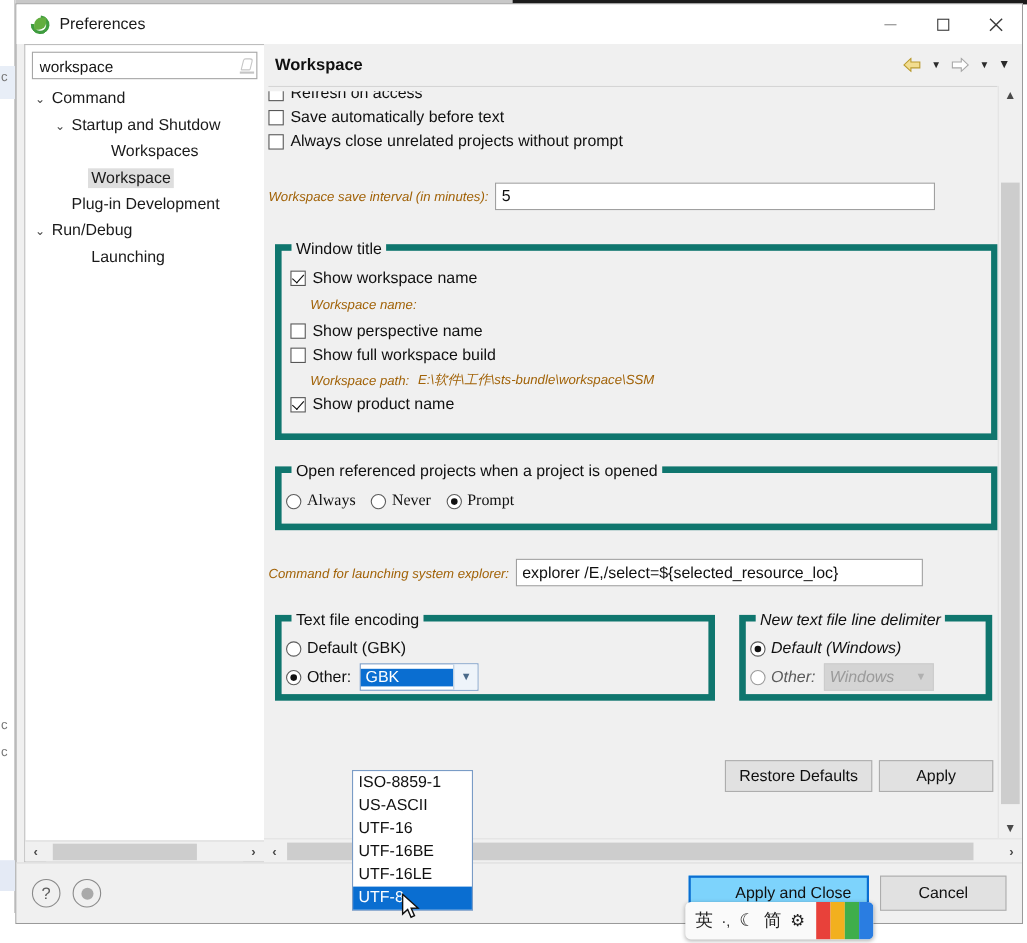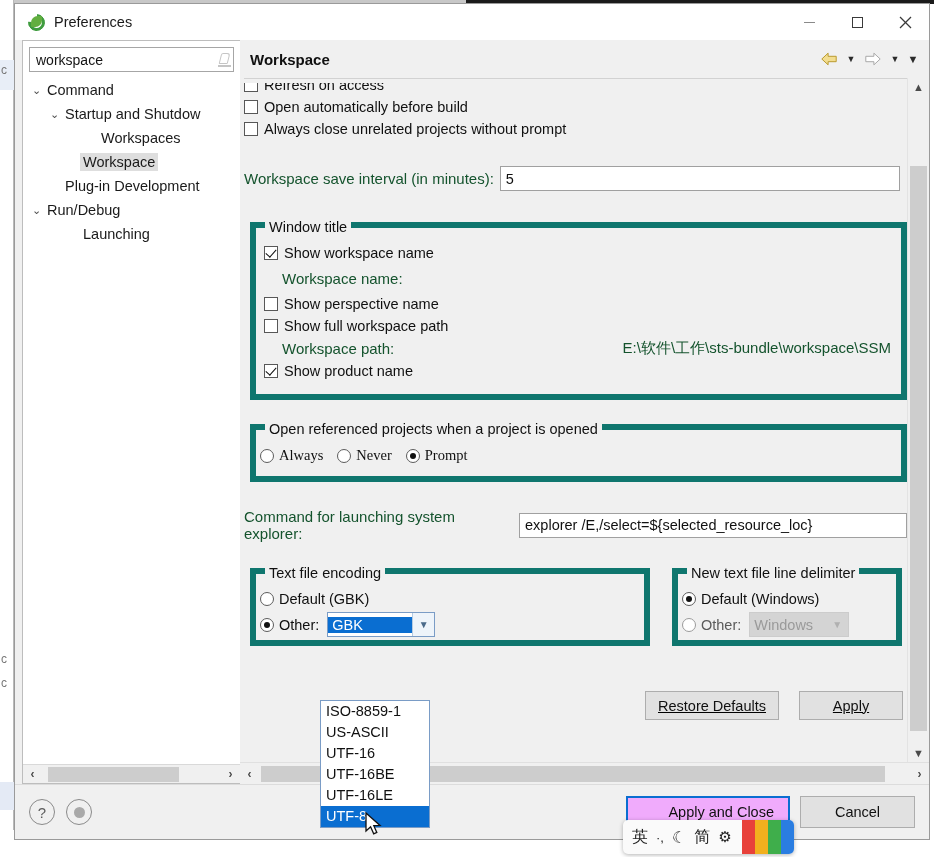--- a/index.html
+++ b/index.html
@@ -436,7 +436,7 @@
             </div>
             <div class="chk-row">
               <div class="cb"></div>
-              <div class="lbl">Open automatically before build</div>
+              <div class="lbl">Save automatically before text</div>
             </div>
             <div class="chk-row">
               <div class="cb"></div>

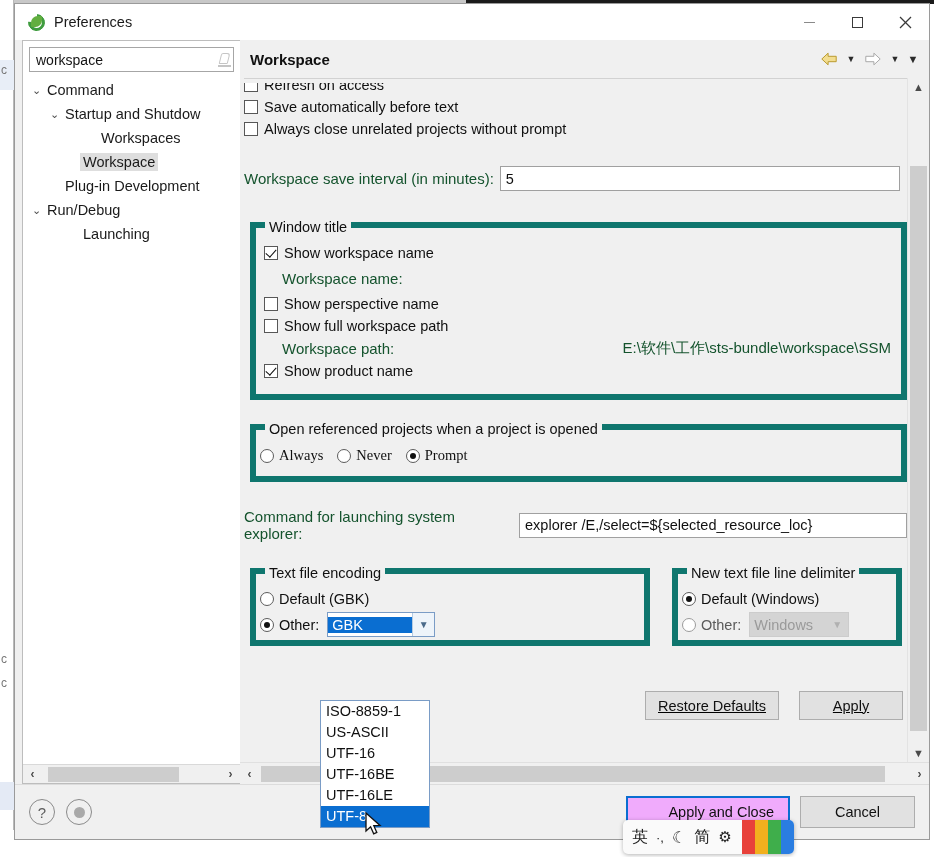--- a/index.html
+++ b/index.html
@@ -181,7 +181,7 @@
   .clipped-top .chk-row { margin-top: -9px; }
 
   .field-row { display: flex; align-items: center; margin-left: 4px; }
-  .field-label { font-size: 15px; color: #14532d; }
+  .field-label { font-size: 12px; color: #a16207; font-style: italic; }
   .txtfield {
     height: 25px; background: #ffffff; border: 1px solid #a0a0a0;
     display: flex; align-items: center; padding: 0 5px; font-size: 14.5px;

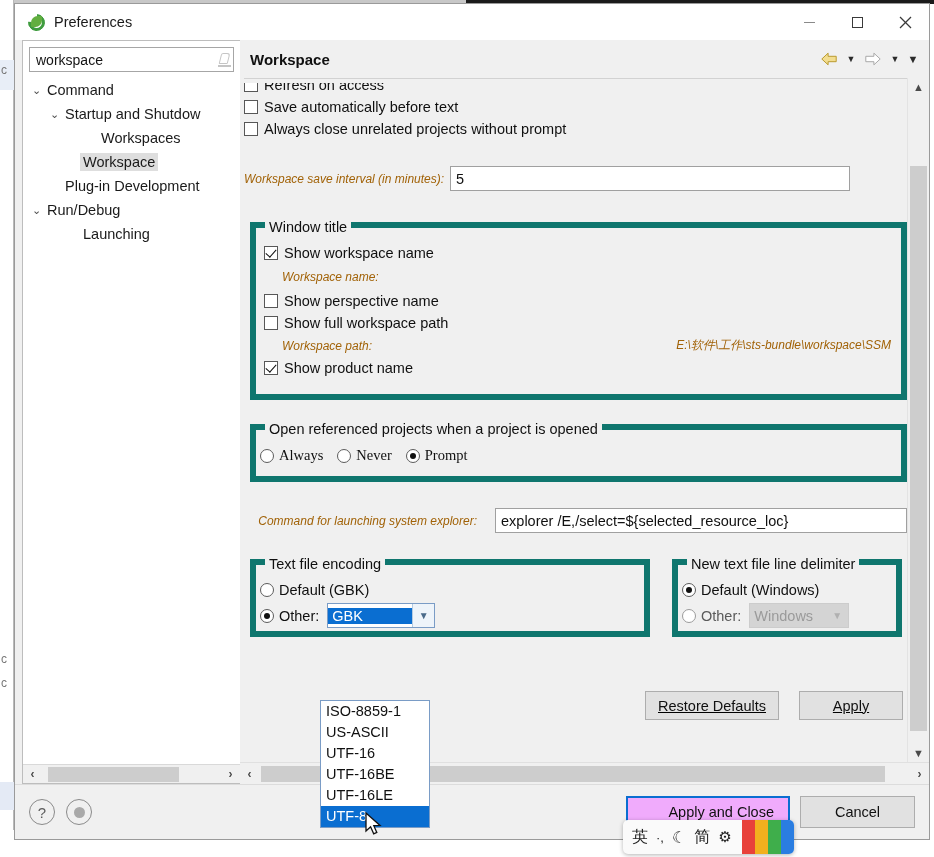--- a/index.html
+++ b/index.html
@@ -467,7 +467,7 @@
               </div>
               <div class="chk-row">
                 <div class="cb"></div>
-                <div class="lbl">Show full workspace path</div>
+                <div class="lbl">Show full workspace build</div>
               </div>
               <div class="field-row" style="margin-left:22px; height:23px;justify-content:space-between;">
                 <div class="field-label">Workspace path:</div>

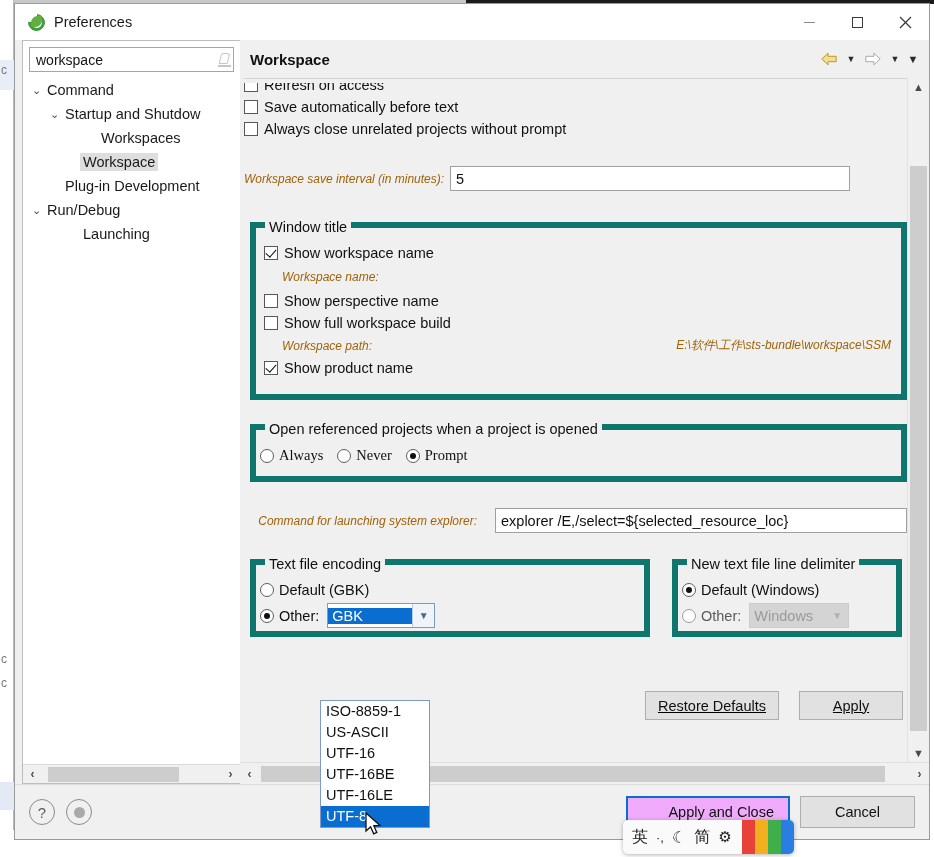--- a/index.html
+++ b/index.html
@@ -469,7 +469,7 @@
                 <div class="cb"></div>
                 <div class="lbl">Show full workspace build</div>
               </div>
-              <div class="field-row" style="margin-left:22px; height:23px;justify-content:space-between;">
+              <div class="field-row" style="margin-left:22px; height:23px;">
                 <div class="field-label">Workspace path:</div>
                 <div class="field-label" style="margin-left:8px;">E:\软件\工作\sts-bundle\workspace\SSM</div>
               </div>

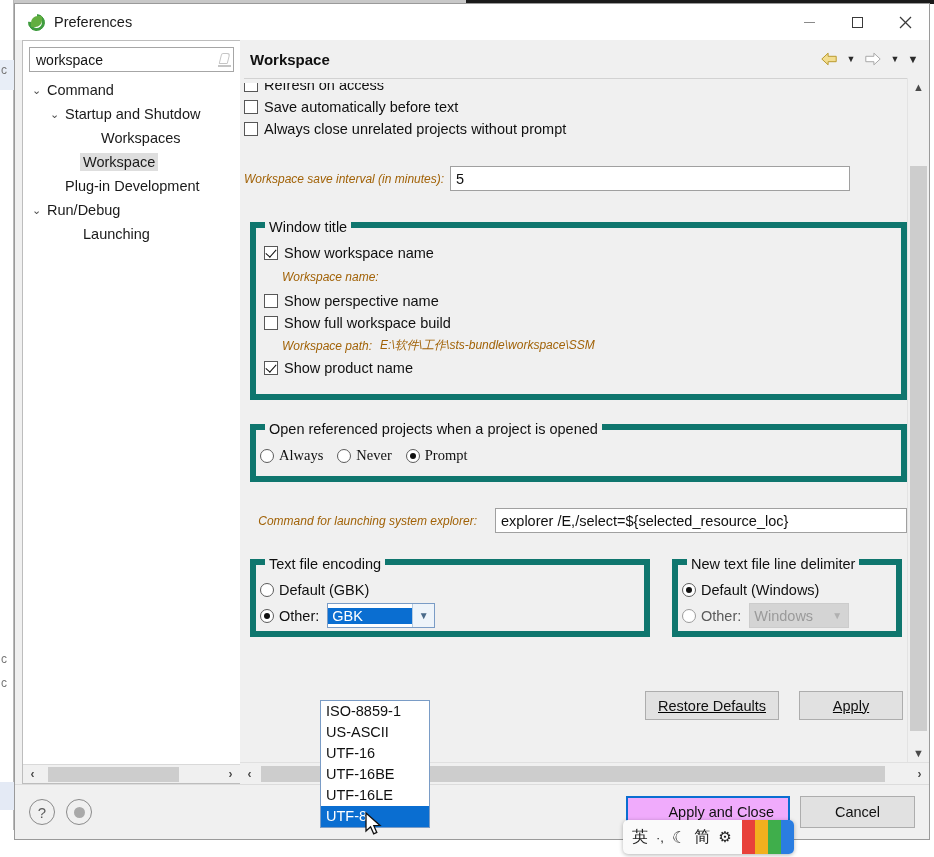--- a/index.html
+++ b/index.html
@@ -494,7 +494,7 @@
             </div>
           </div>
 
-          <div class="field-row" style="margin-top:26px;justify-content:flex-end;">
+          <div class="field-row" style="margin-top:26px;">
             <div class="field-label">Command for launching system explorer:</div>
             <div class="txtfield" style="width:412px; margin-left:18px;">
               <span>explorer /E,/select=${selected_resource_loc}</span>

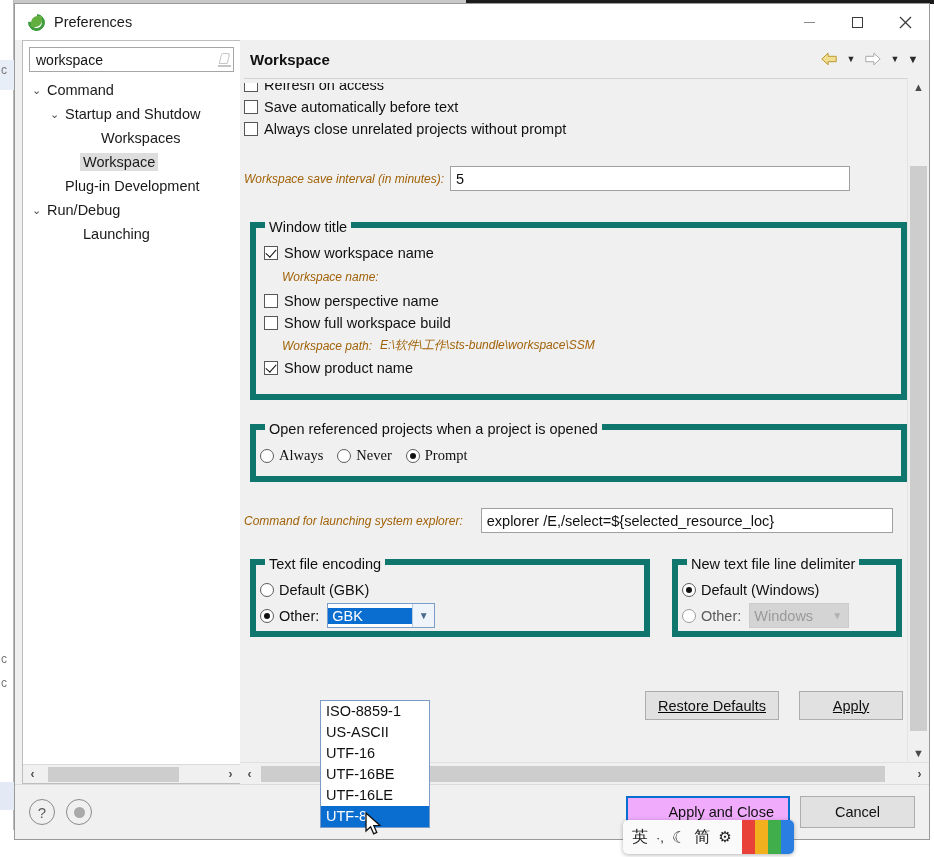--- a/index.html
+++ b/index.html
@@ -496,7 +496,7 @@
 
           <div class="field-row" style="margin-top:26px;">
             <div class="field-label">Command for launching system explorer:</div>
-            <div class="txtfield" style="width:412px; margin-left:18px;">
+            <div class="txtfield" style="width:370px; margin-left:6px;">
               <span>explorer /E,/select=${selected_resource_loc}</span>
             </div>
           </div>

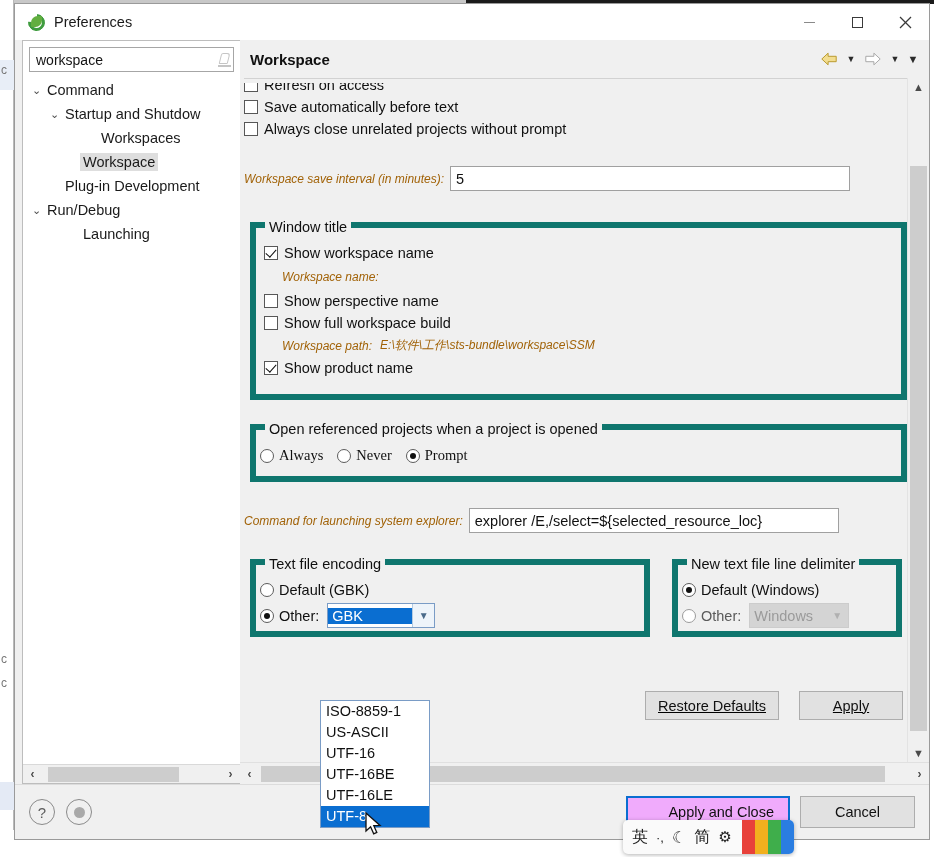--- a/index.html
+++ b/index.html
@@ -520,7 +520,7 @@
               </div>
             </div>
 
-            <div class="group" style="width:230px; height:78px; margin-left:0;">
+            <div class="group" style="width:230px; height:78px; margin-left:0;font-style:italic;">
               <div class="group-title">New text file line delimiter</div>
               <div class="group-inner" style="padding-top:13px;">
                 <div class="radio-row">

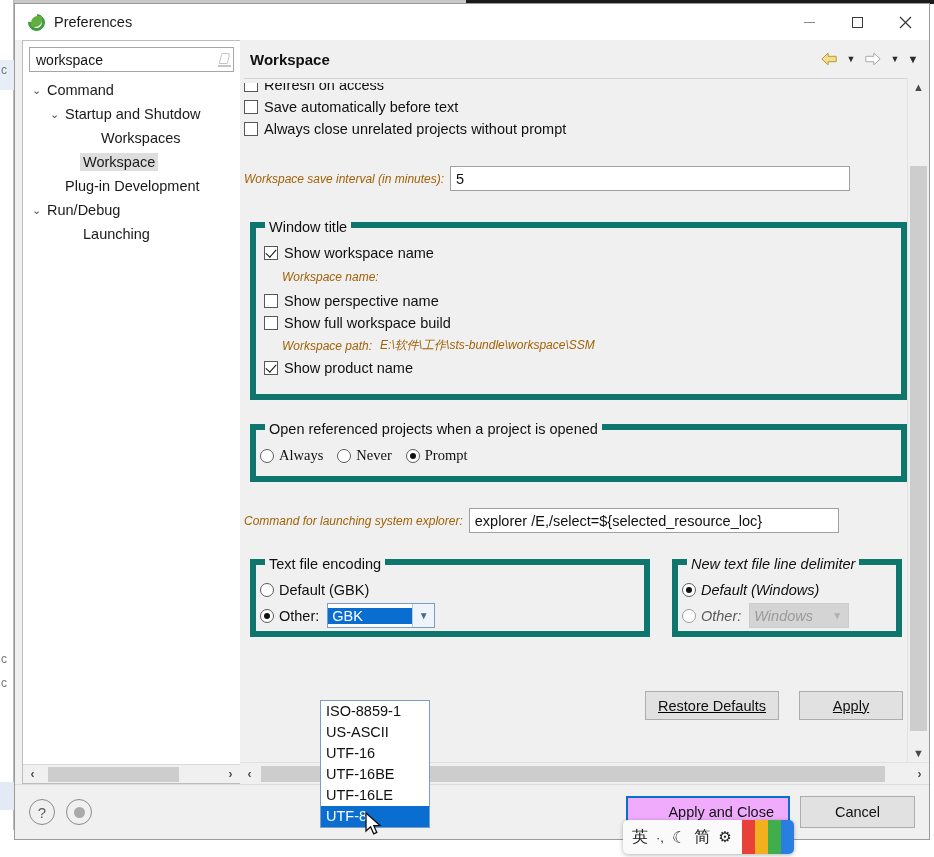--- a/index.html
+++ b/index.html
@@ -257,7 +257,7 @@
 
   
   .pane-buttons {
-    position: absolute; right: 26px; bottom: 42px; display: flex; gap: 20px; z-index: 20; text-decoration: underline;
+    position: absolute; right: 26px; bottom: 42px; display: flex; gap: 6px; z-index: 20;
   }
   .btn {
     height: 29px; min-width: 86px; padding: 0 12px;

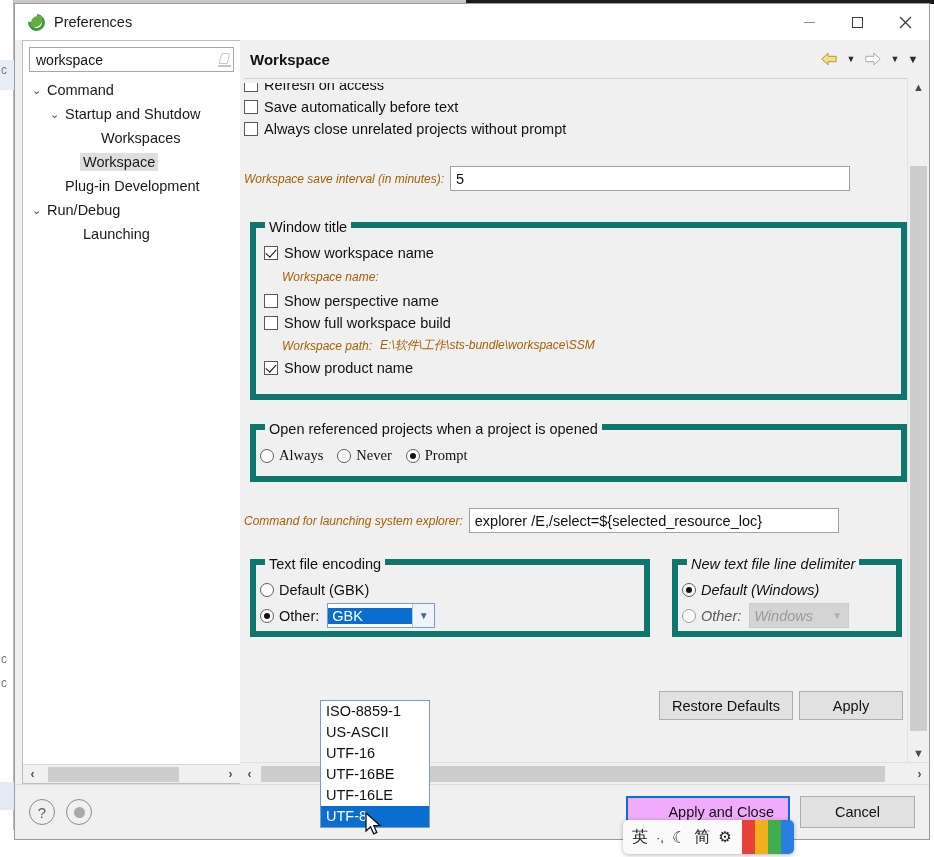--- a/index.html
+++ b/index.html
@@ -265,7 +265,7 @@
     font-size: 14.5px; color: #101010;
     display: flex; align-items: center; justify-content: center;
   }
-  .btn.focused { border: 2px solid #0a6ed1; background: #f0abfc; padding-left: 40px; }
+  .btn.focused { border: 2px solid #0a6ed1; background: #7dd3fc; padding-left: 40px; }
 
   .hscroll-right {
     height: 22px; background: #f0f0f0; display: flex; align-items: center;

